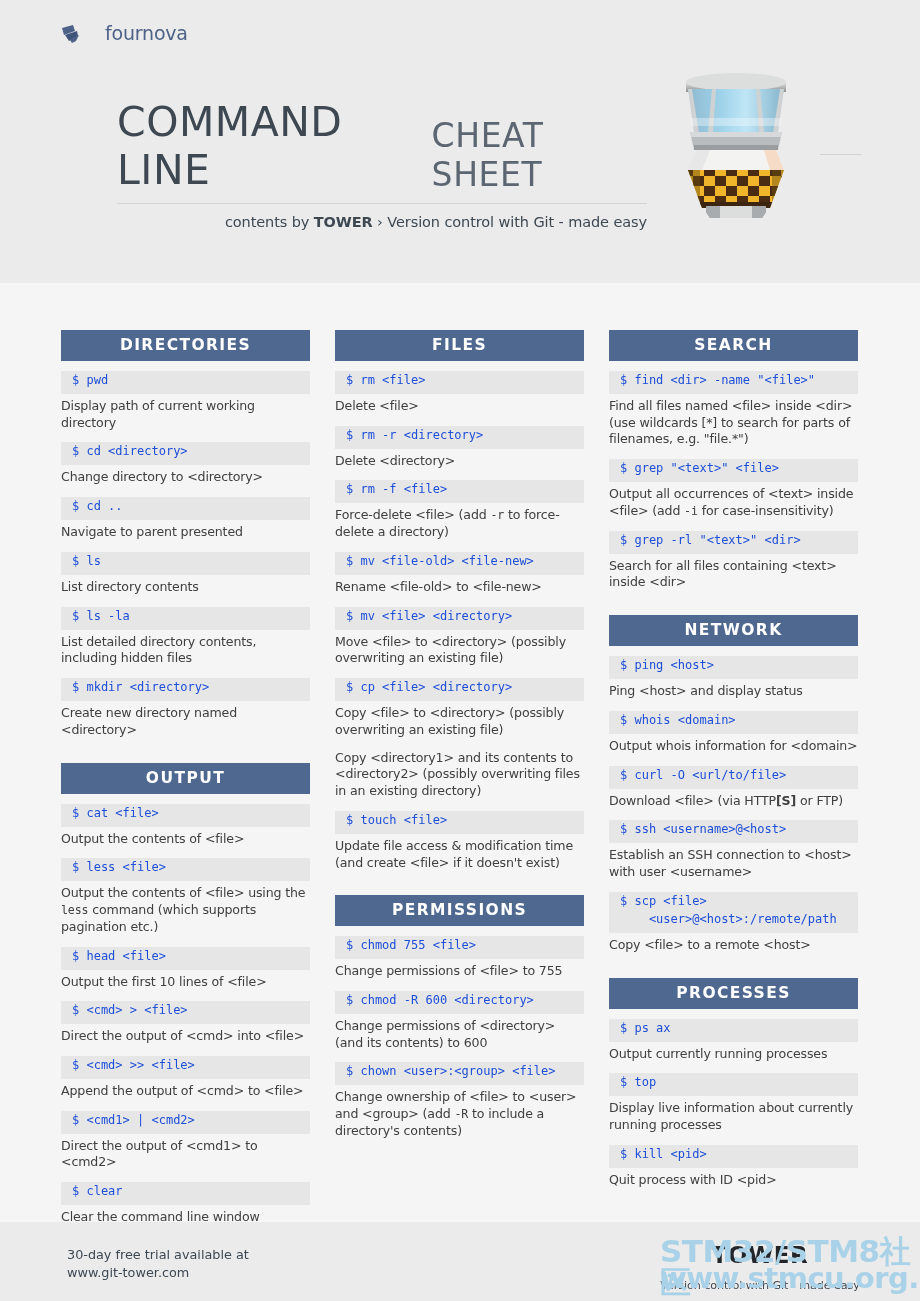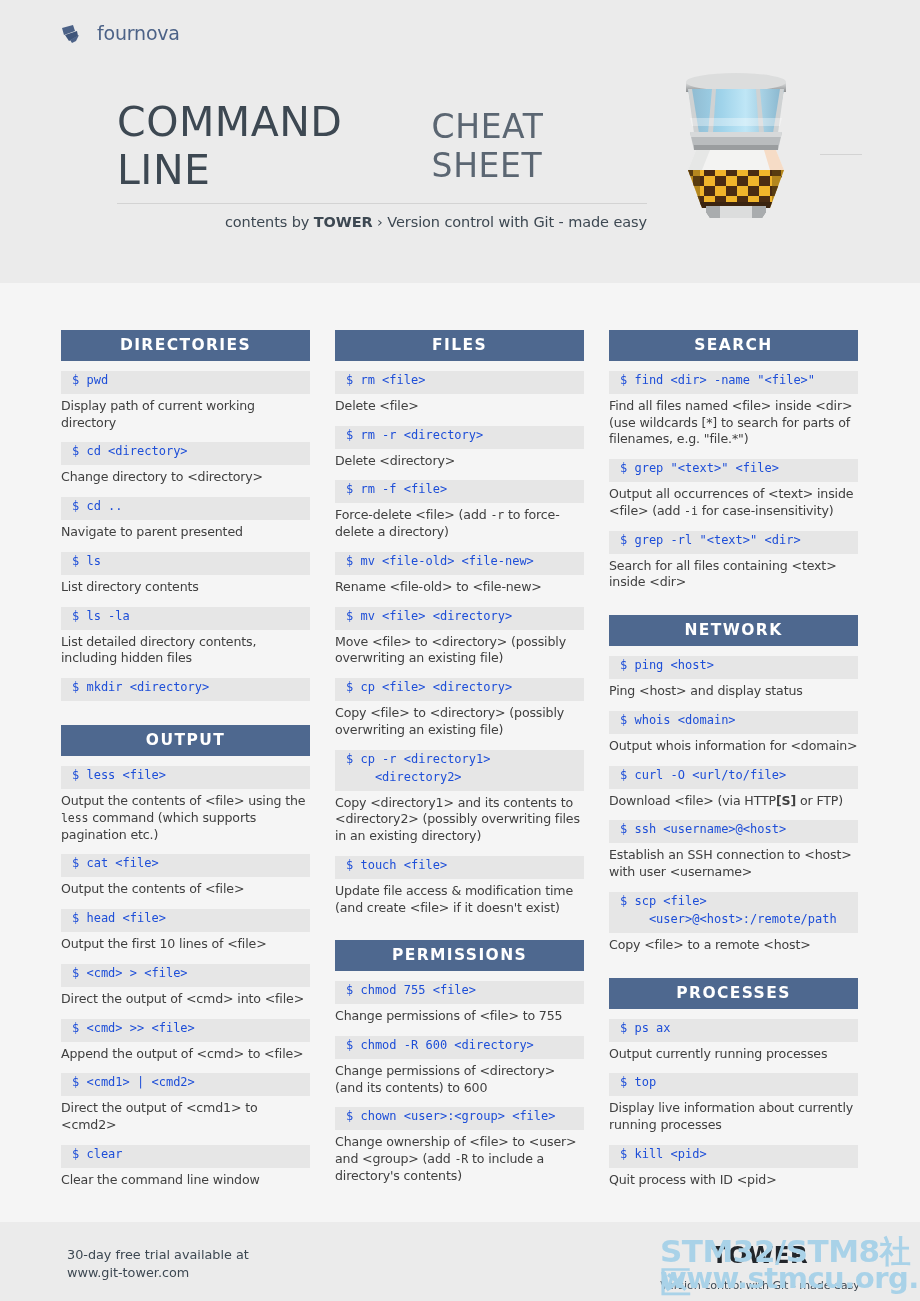--- a/index.html
+++ b/index.html
@@ -18,7 +18,7 @@
     position: absolute; left: 0; top: 0; width: 920px; height: 283px;
     background: #ebebeb;
   }
-  .logo { position: absolute; left: 61px; top: 22px; display: flex; align-items: flex-start; gap: 8px; }
+  .logo { position: absolute; left: 61px; top: 22px; display: flex; align-items: flex-start; gap: 16px; }
   .logo-mark { width: 28px; height: 22px; }
   .logo-text {
     font-family: "DejaVu Sans", sans-serif;

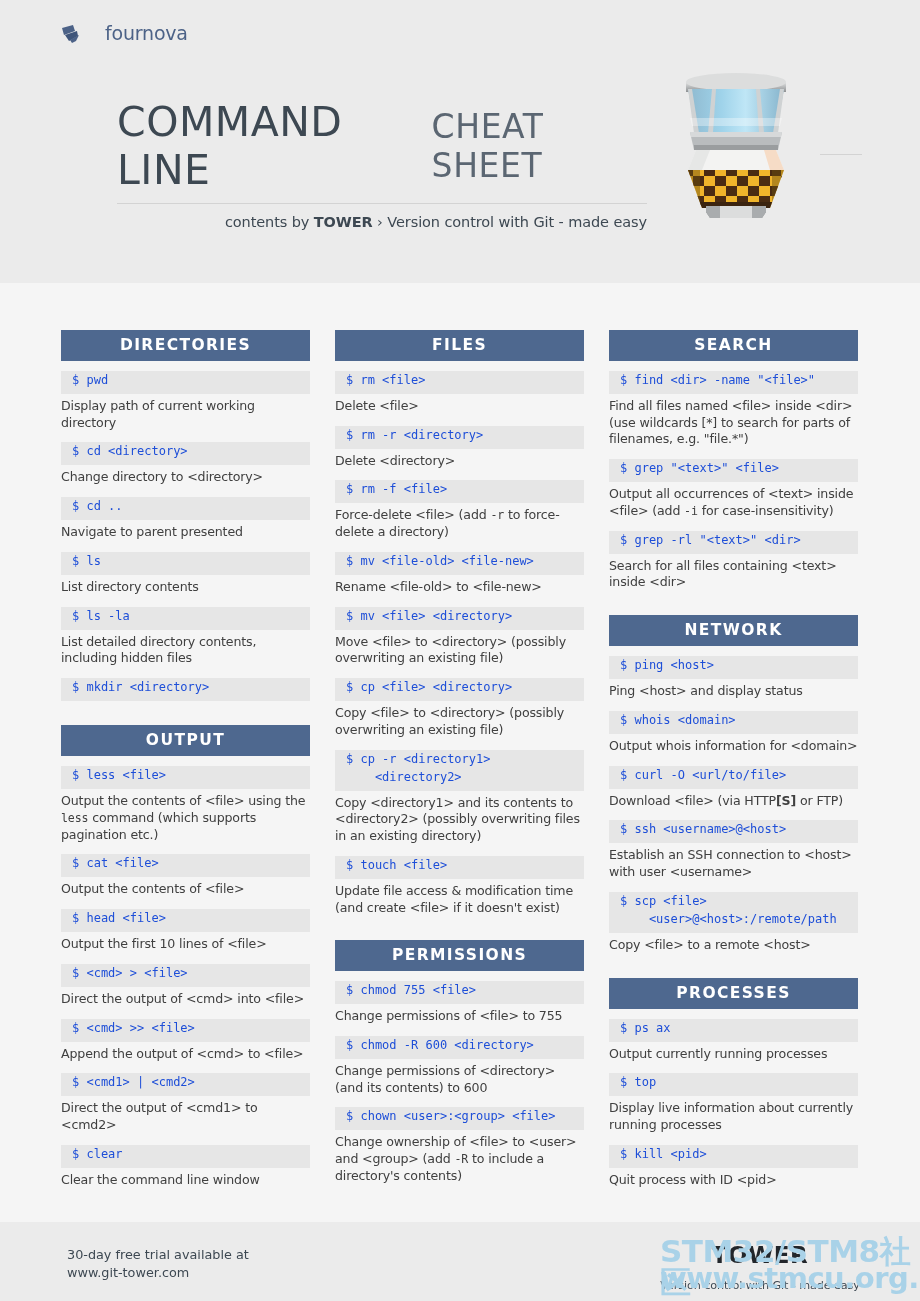--- a/index.html
+++ b/index.html
@@ -26,7 +26,7 @@
   }
 
   .title-block { position: absolute; left: 117px; top: 98px; width: 530px; }
-  .title-line { display: flex; align-items: center; }
+  .title-line { display: flex; align-items: flex-end; }
   .title-main {
     font-size: 41px; font-weight: normal; letter-spacing: 0.5px;
     color: #3d4852; font-family: "DejaVu Sans", sans-serif;

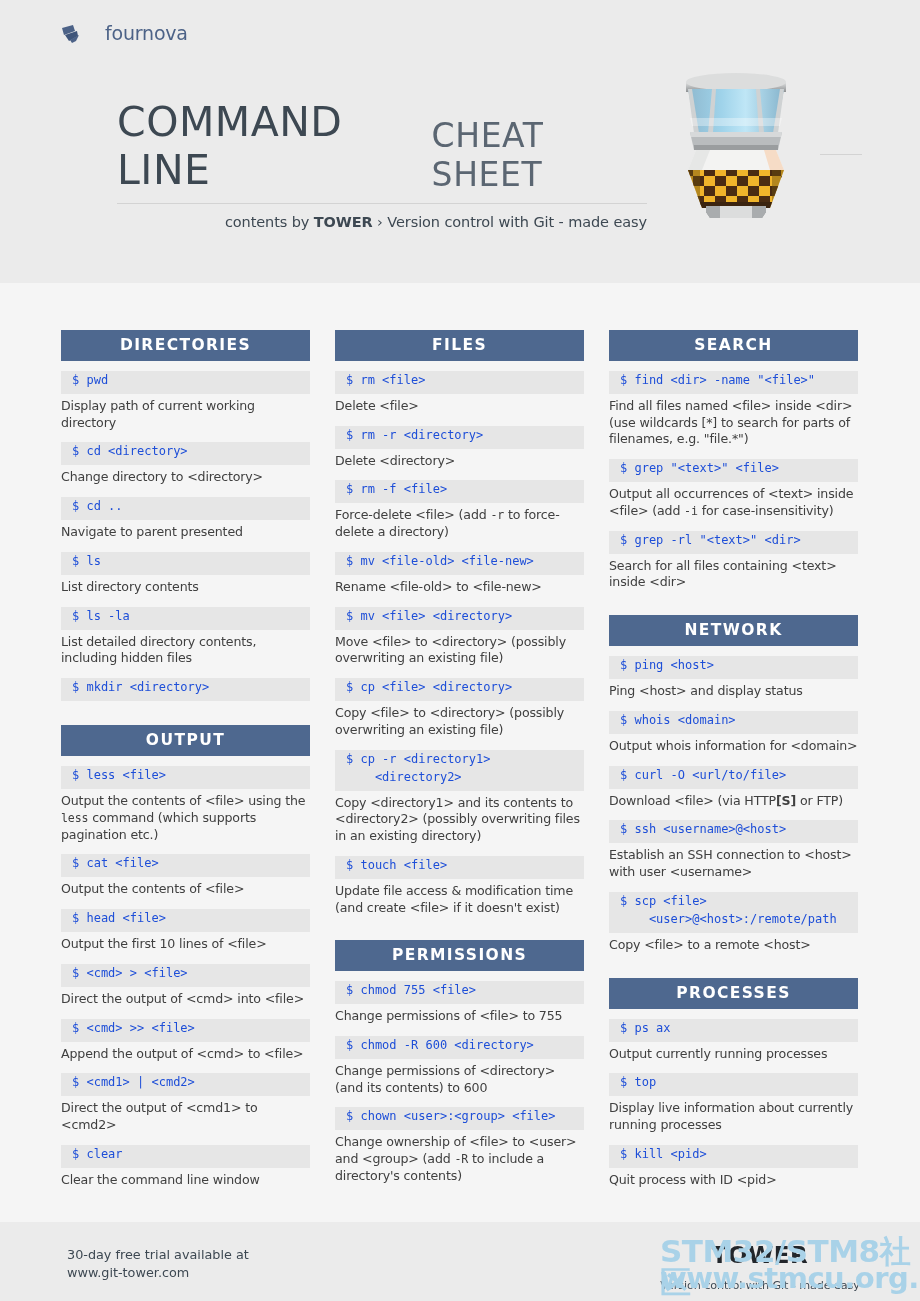--- a/index.html
+++ b/index.html
@@ -255,6 +255,7 @@
           </div>
           <div class="entry">
             <div class="cmd">$ mkdir &lt;directory&gt;</div>
+            <div class="desc">Create new directory named &lt;directory&gt;</div>
           </div>
         </div>
         <div class="section">

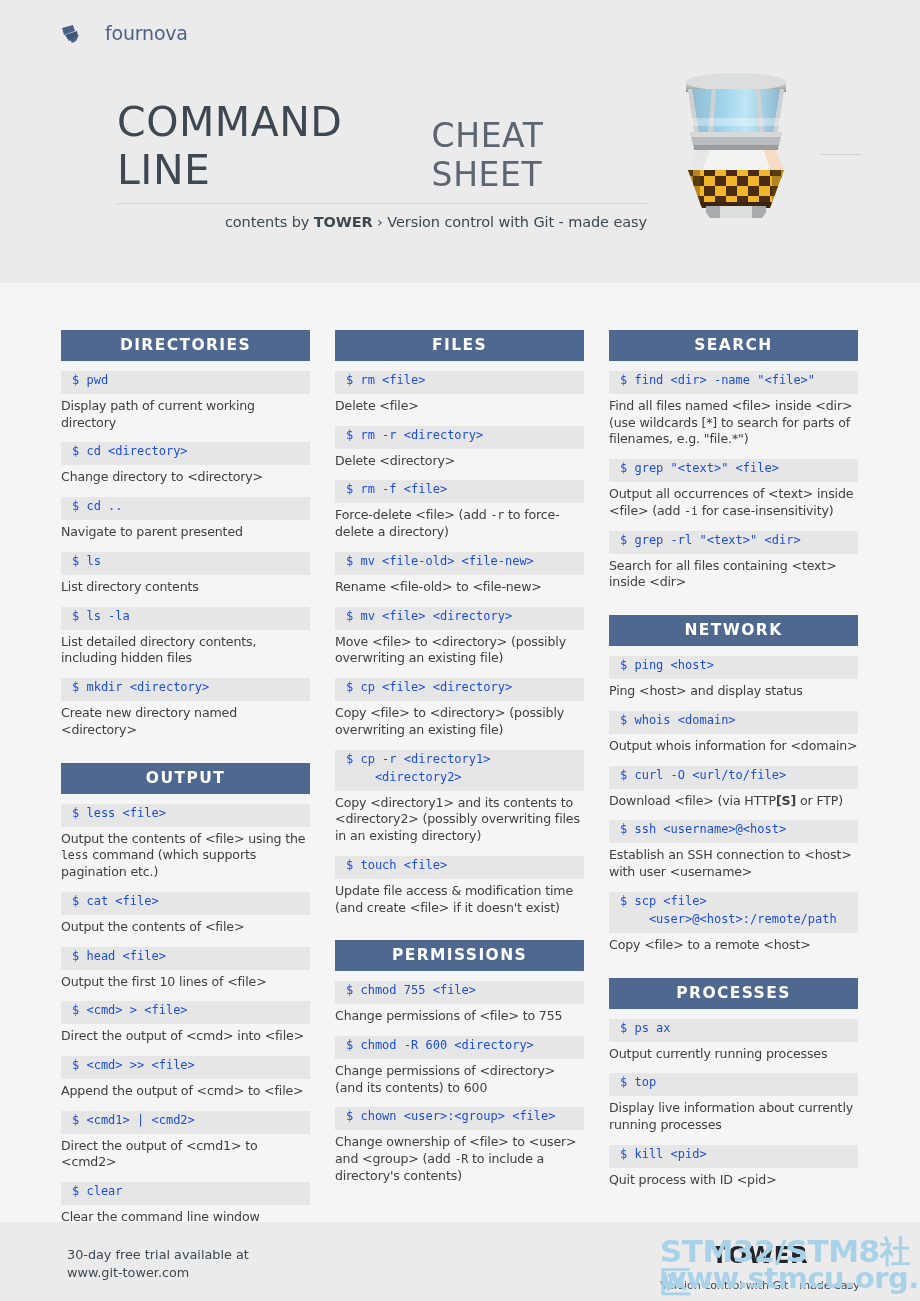--- a/index.html
+++ b/index.html
@@ -318,8 +318,6 @@
             <div class="desc">Copy &lt;file&gt; to &lt;directory&gt; (possibly overwriting an existing file)</div>
           </div>
           <div class="entry">
-            <div class="cmd">$ cp -r &lt;directory1&gt;
-    &lt;directory2&gt;</div>
             <div class="desc">Copy &lt;directory1&gt; and its contents to &lt;directory2&gt; (possibly overwriting files in an existing directory)</div>
           </div>
           <div class="entry">

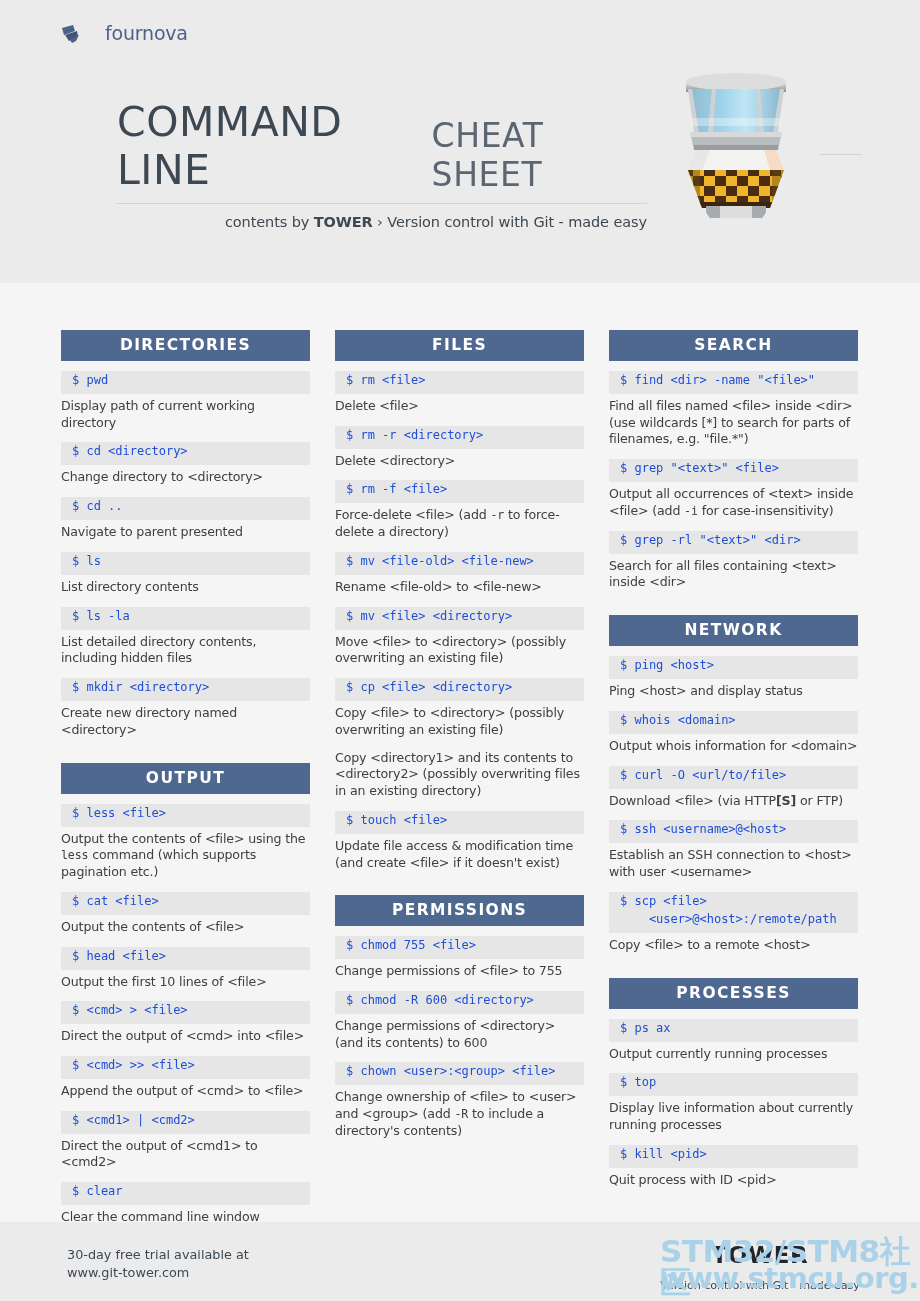--- a/index.html
+++ b/index.html
@@ -261,12 +261,12 @@
         <div class="section">
           <div class="section-head">OUTPUT</div>
           <div class="entry">
+            <div class="cmd">$ cat &lt;file&gt;</div>
+            <div class="desc">Output the contents of &lt;file&gt;</div>
+          </div>
+          <div class="entry">
             <div class="cmd">$ less &lt;file&gt;</div>
             <div class="desc">Output the contents of &lt;file&gt; using the <code>less</code> command (which supports pagination etc.)</div>
-          </div>
-          <div class="entry">
-            <div class="cmd">$ cat &lt;file&gt;</div>
-            <div class="desc">Output the contents of &lt;file&gt;</div>
           </div>
           <div class="entry">
             <div class="cmd">$ head &lt;file&gt;</div>

